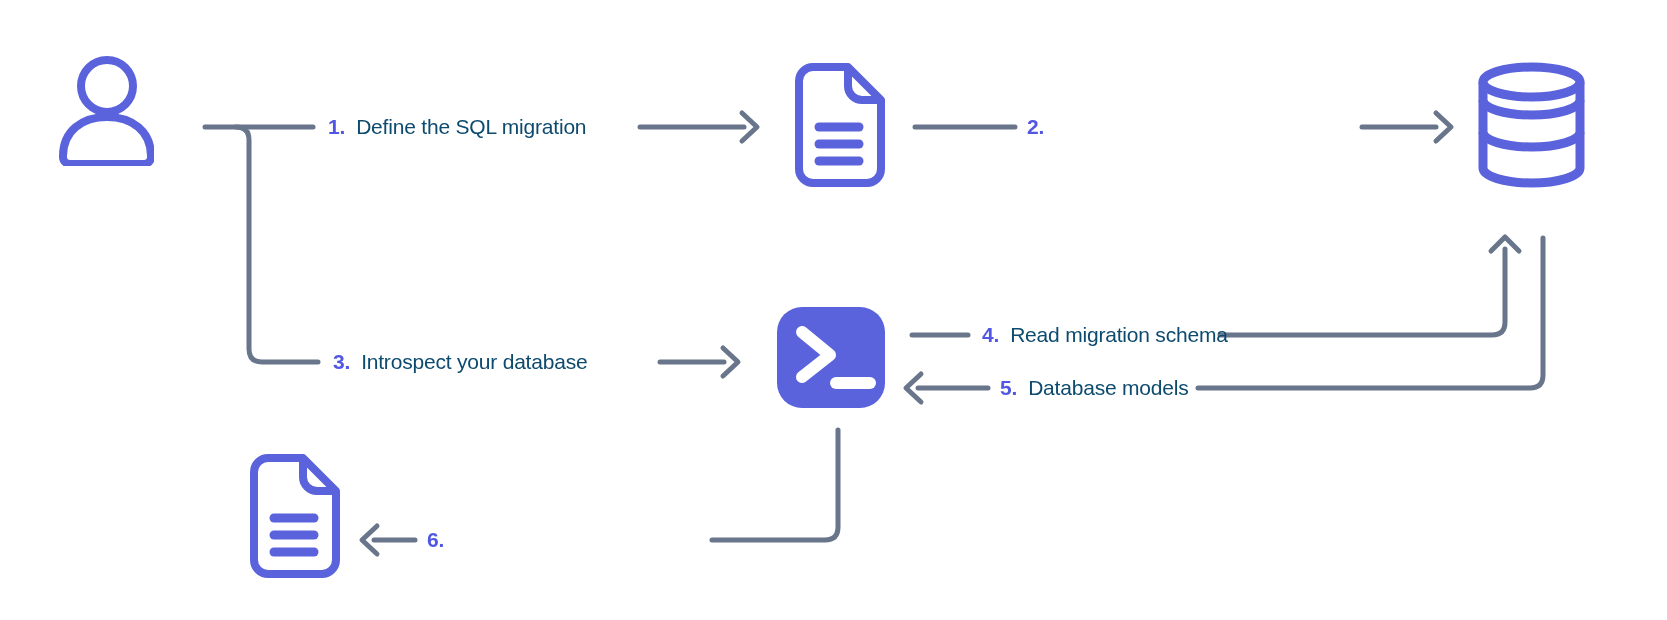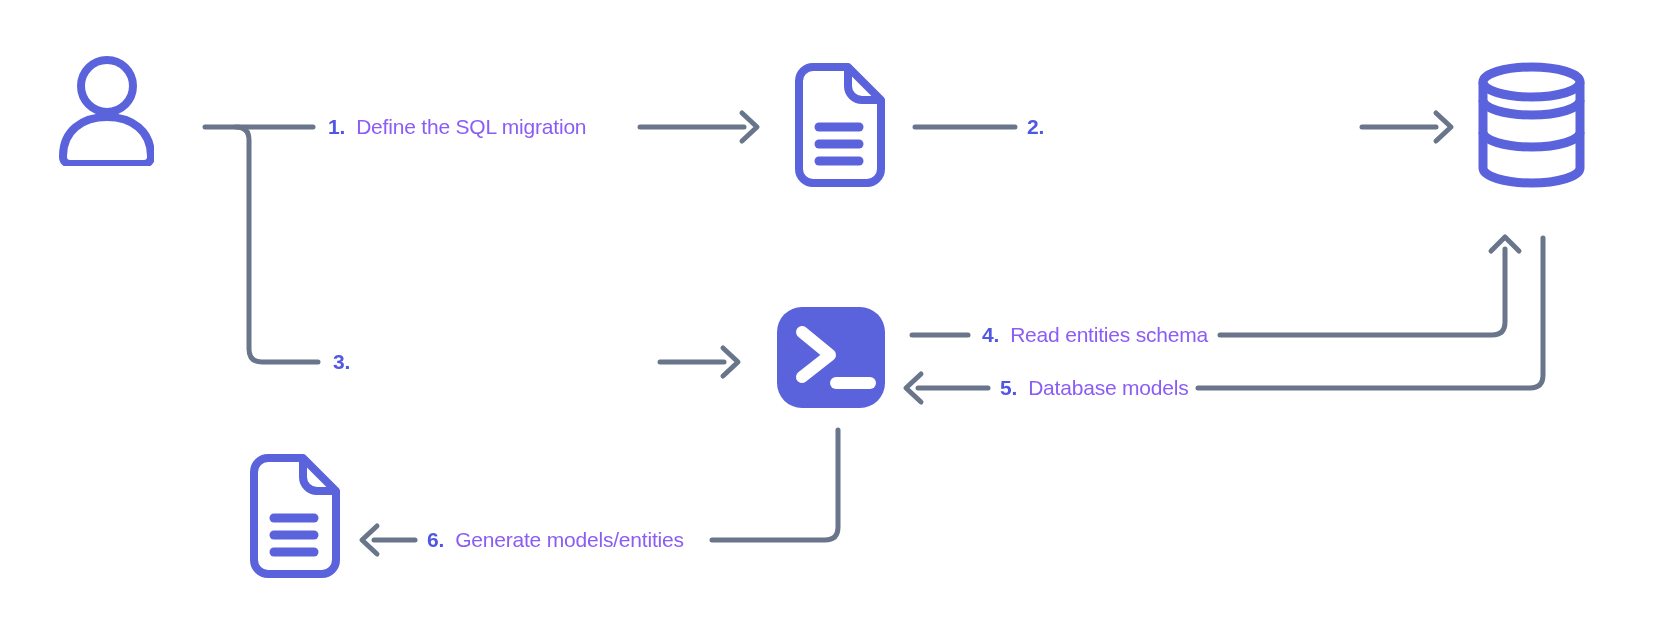--- a/index.html
+++ b/index.html
@@ -23,7 +23,7 @@
     color:#5157e2;font-weight:700;margin-right:11px;
   }
   .step .txt{
-    color:#8b5cf6;font-weight:500;
+    color:#0c4a6e;font-weight:500;
   }
   .connector{stroke:#68758a;stroke-width:5;fill:none;stroke-linecap:round;stroke-linejoin:round;}
   .purple-stroke{stroke:#5a62dc;fill:none;}

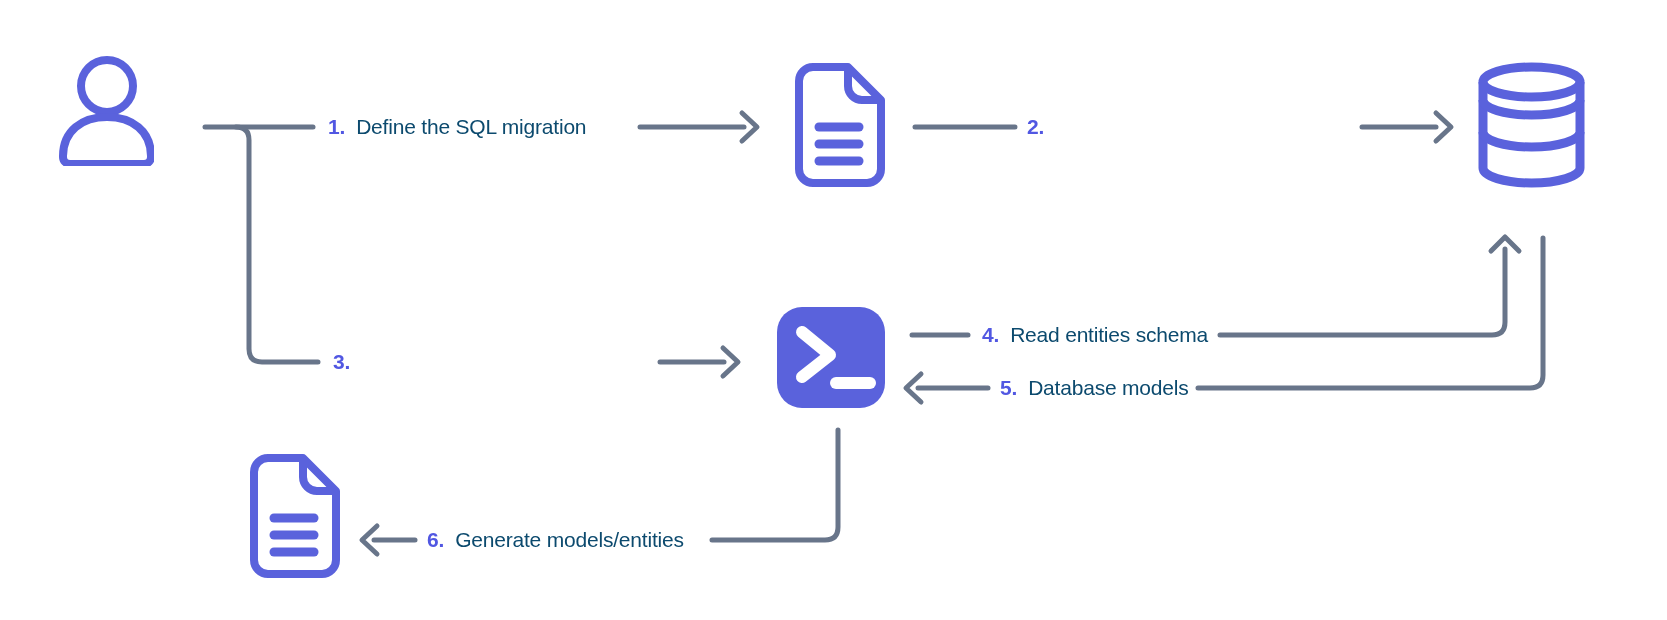--- a/index.html
+++ b/index.html
@@ -139,7 +139,7 @@
 
   <div class="step" style="left:982px;top:335px">
     <span class="num">4.</span>
-    <span class="txt">Read entities schema</span>
+    <span class="txt">Read migration schema</span>
   </div>
 
   <div class="step" style="left:1000px;top:388px">

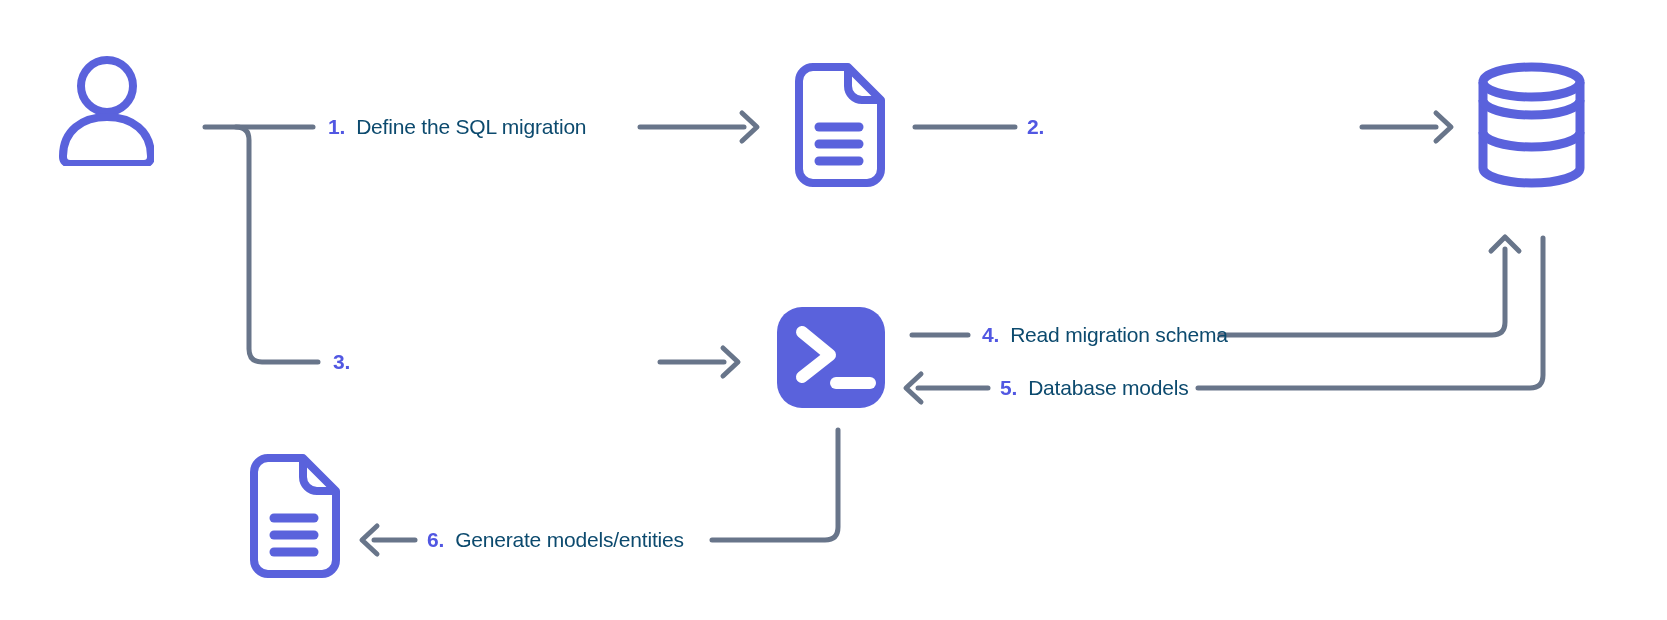--- a/index.html
+++ b/index.html
@@ -135,6 +135,7 @@
 
   <div class="step" style="left:333px;top:362px">
     <span class="num">3.</span>
+    <span class="txt">Introspect your database</span>
   </div>
 
   <div class="step" style="left:982px;top:335px">

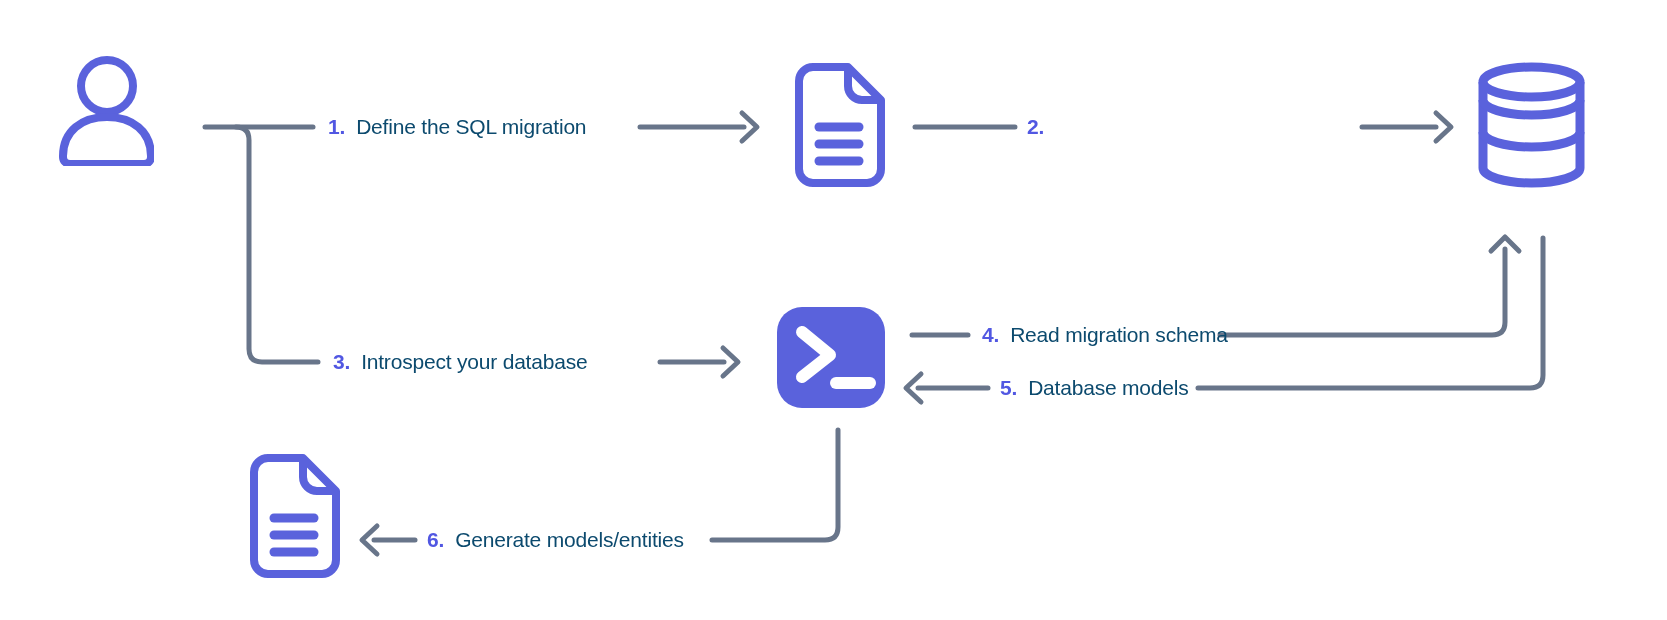--- a/index.html
+++ b/index.html
@@ -150,7 +150,6 @@
 
   <div class="step" style="left:427px;top:540px">
     <span class="num">6.</span>
-    <span class="txt">Generate models/entities</span>
   </div>
 
 </div>

